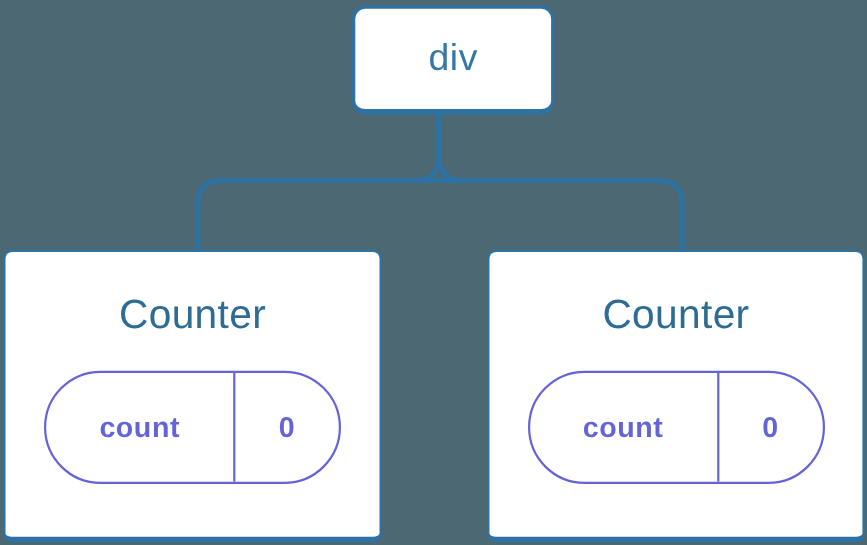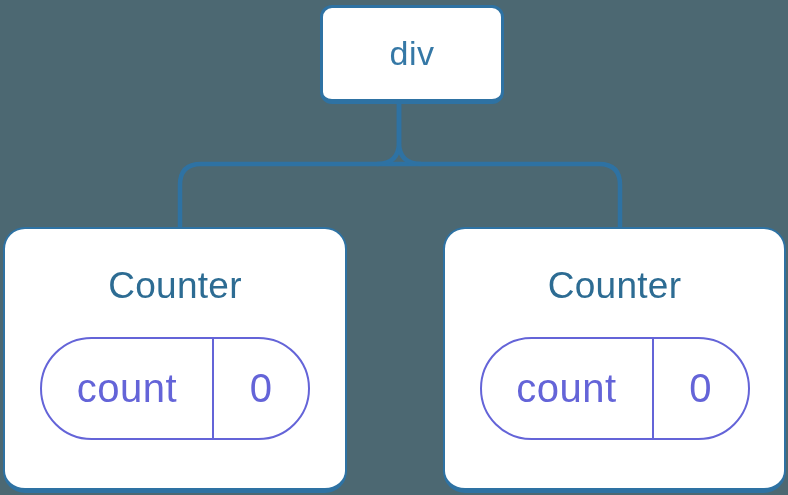--- a/index.html
+++ b/index.html
@@ -57,7 +57,7 @@
     background: var(--card-background);
     border: 2px solid var(--tree-line);
     border-bottom-width: 5px;
-    border-radius: 22px;
+    border-radius: 8px;
     display: flex;
     flex-direction: column;
     align-items: center;

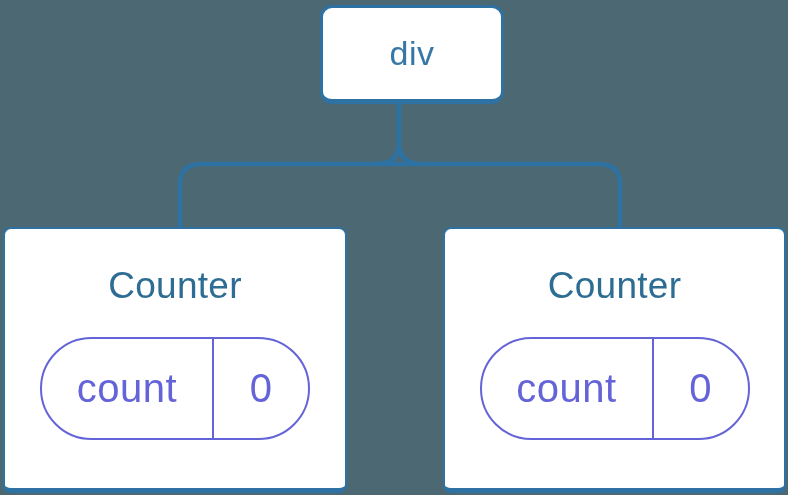--- a/index.html
+++ b/index.html
@@ -101,8 +101,8 @@
   }
   .state-text {
     color: var(--state-accent);
-    font-size: 40px;
-    font-weight: 400;
+    font-size: 26px;
+    font-weight: 700;
     letter-spacing: 0.5px;
   }
 </style>

